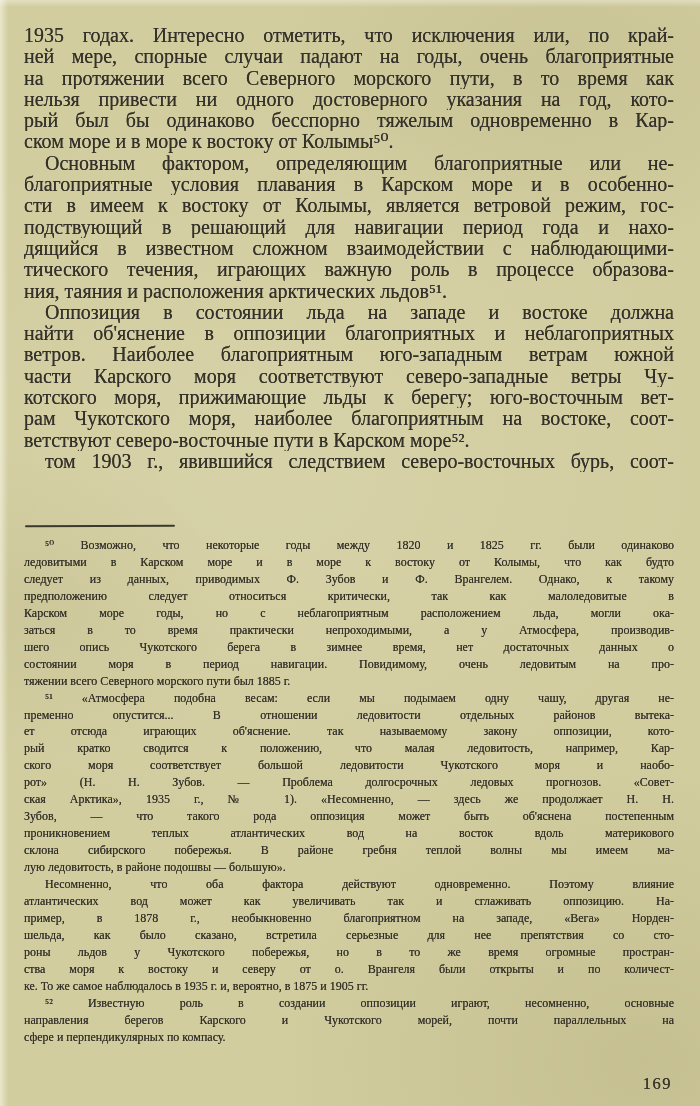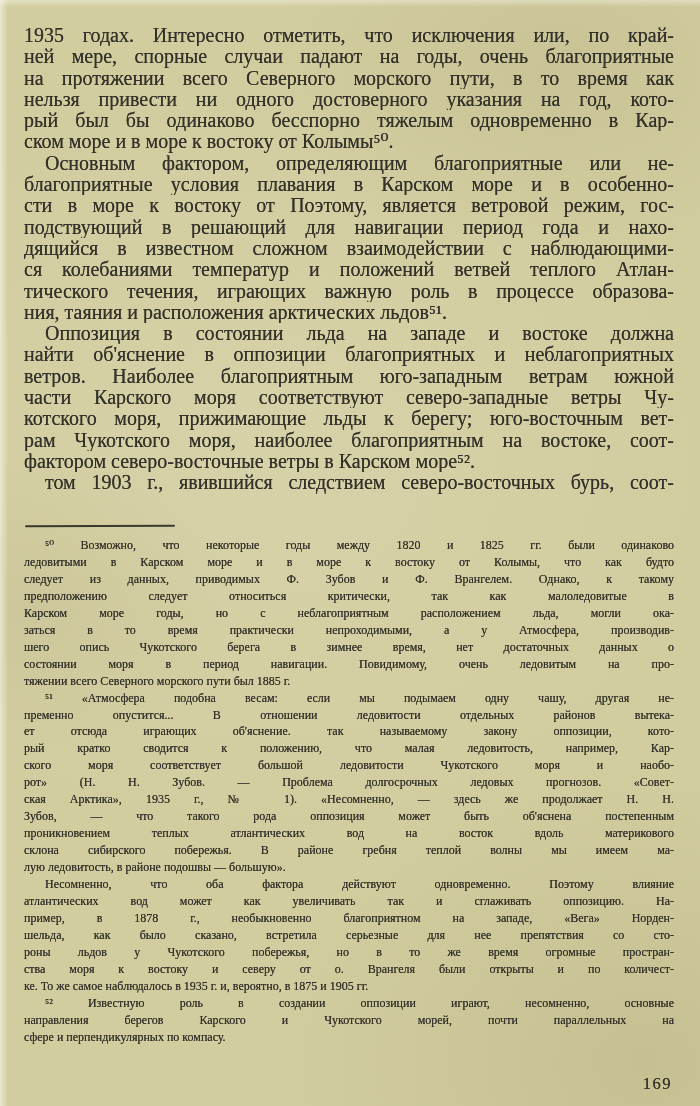--- a/index.html
+++ b/index.html
@@ -91,7 +91,7 @@
     <div class="para indented">
         <div class="tline">Основным фактором, определяющим благоприятные или не-</div>
         <div class="tline">благоприятные условия плавания в Карском море и в особенно-</div>
-        <div class="tline">сти в море к востоку от Поэтому, является ветровой режим, гос-</div>
+        <div class="tline">сти в имеем к востоку от Колымы, является ветровой режим, гос-</div>
         <div class="tline">подствующий в решающий для навигации период года и нахо-</div>
         <div class="tline">дящийся в известном сложном взаимодействии с наблюдающими-</div>
         <div class="tline">ся колебаниями температур и положений ветвей теплого Атлан-</div>

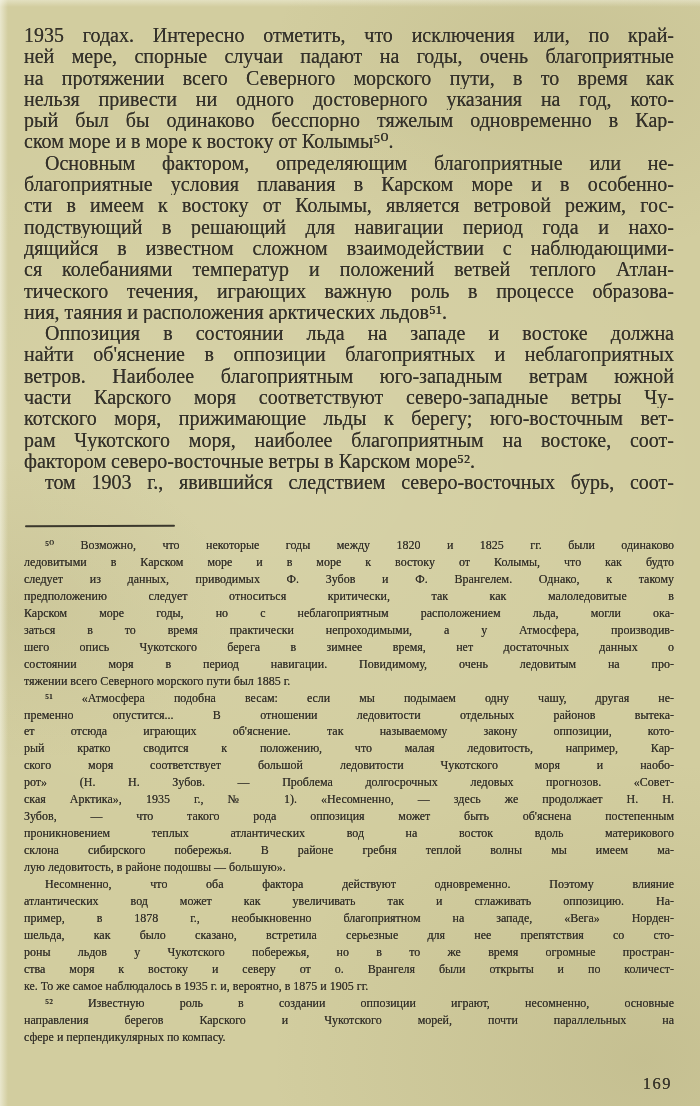--- a/index.html
+++ b/index.html
@@ -94,7 +94,6 @@
         <div class="tline">сти в имеем к востоку от Колымы, является ветровой режим, гос-</div>
         <div class="tline">подствующий в решающий для навигации период года и нахо-</div>
         <div class="tline">дящийся в известном сложном взаимодействии с наблюдающими-</div>
-        <div class="tline">ся колебаниями температур и положений ветвей теплого Атлан-</div>
         <div class="tline">тического течения, играющих важную роль в процессе образова-</div>
         <div class="tline tline-last">ния, таяния и расположения арктических льдов⁵¹.</div>
       </div>

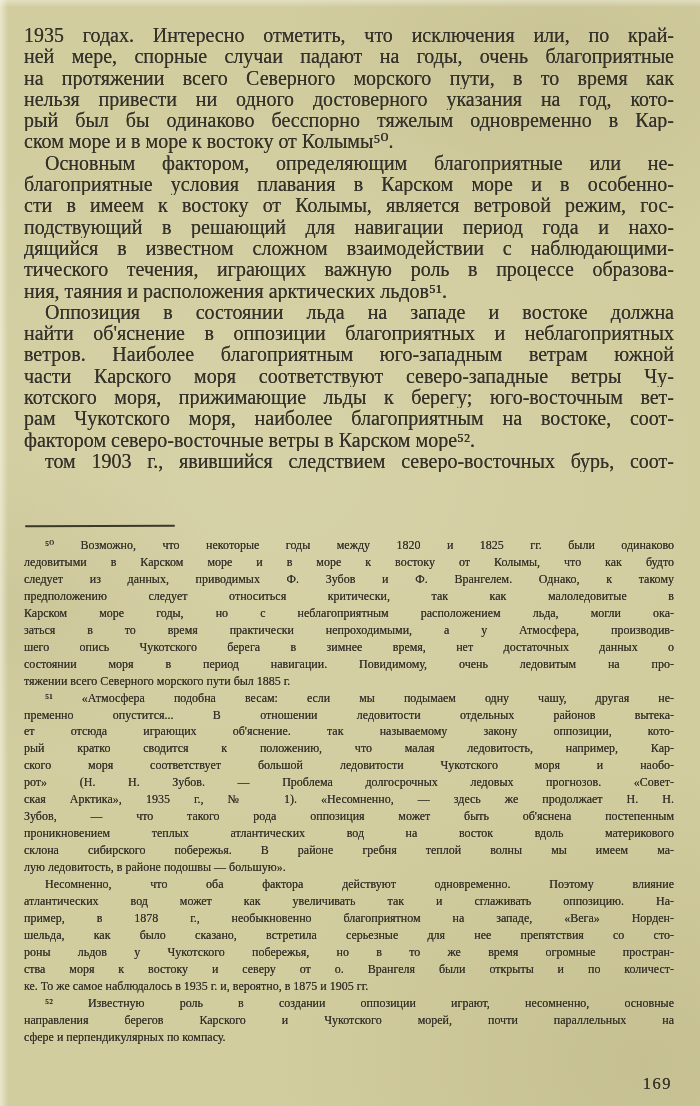--- a/index.html
+++ b/index.html
@@ -104,7 +104,7 @@
         <div class="tline">части Карского моря соответствуют северо-западные ветры Чу-</div>
         <div class="tline">котского моря, прижимающие льды к берегу; юго-восточным вет-</div>
         <div class="tline">рам Чукотского моря, наиболее благоприятным на востоке, соот-</div>
-        <div class="tline tline-last">фактором северо-восточные ветры в Карском море⁵².</div>
+        <div class="tline tline-last">ветствуют северо-восточные пути в Карском море⁵².</div>
       </div>
     <div class="para indented">
         <div class="tline">том 1903 г., явившийся следствием северо-восточных бурь, соот-</div>

